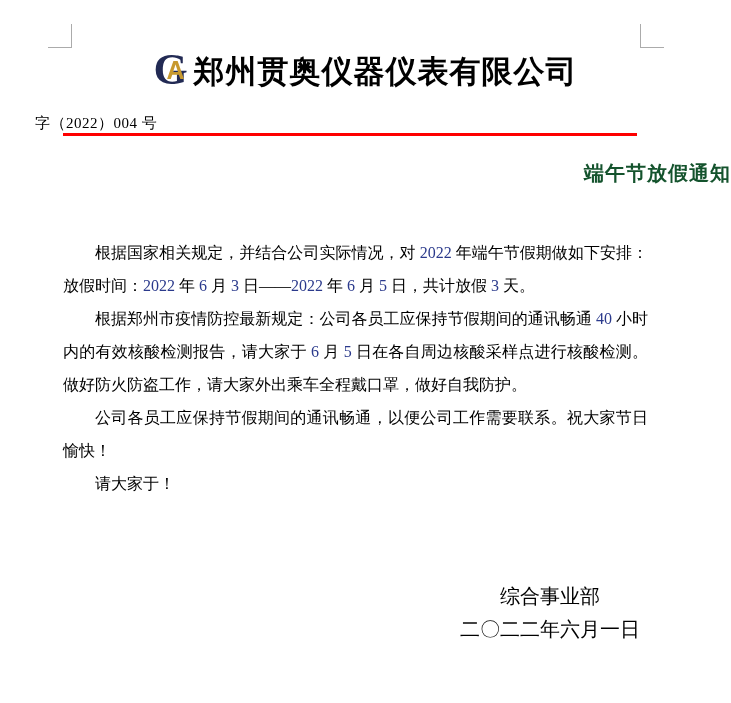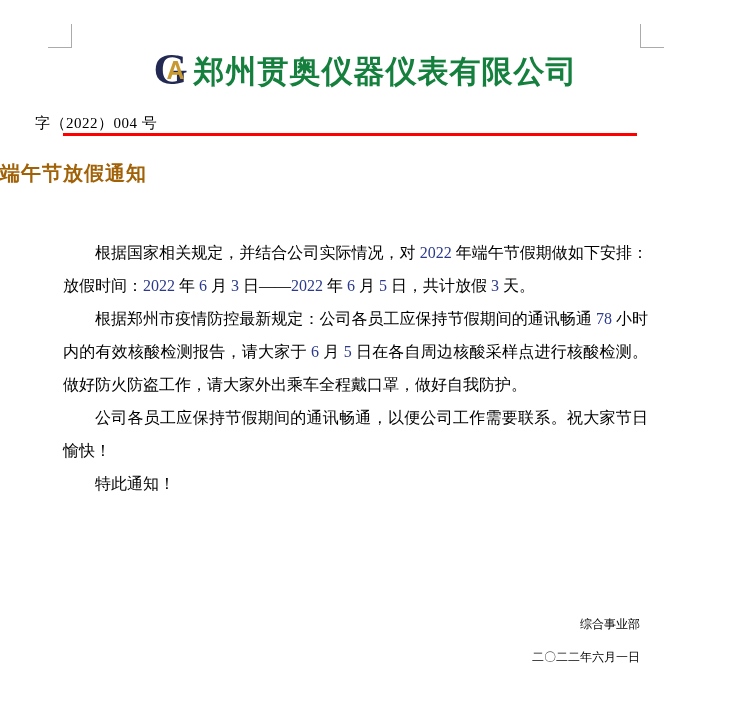--- a/index.html
+++ b/index.html
@@ -56,7 +56,7 @@
     font-size: 31px;
     font-weight: 700;
     letter-spacing: 1px;
-    color: #15803d;
+    color: #000000;
     line-height: 44px;
   }
 

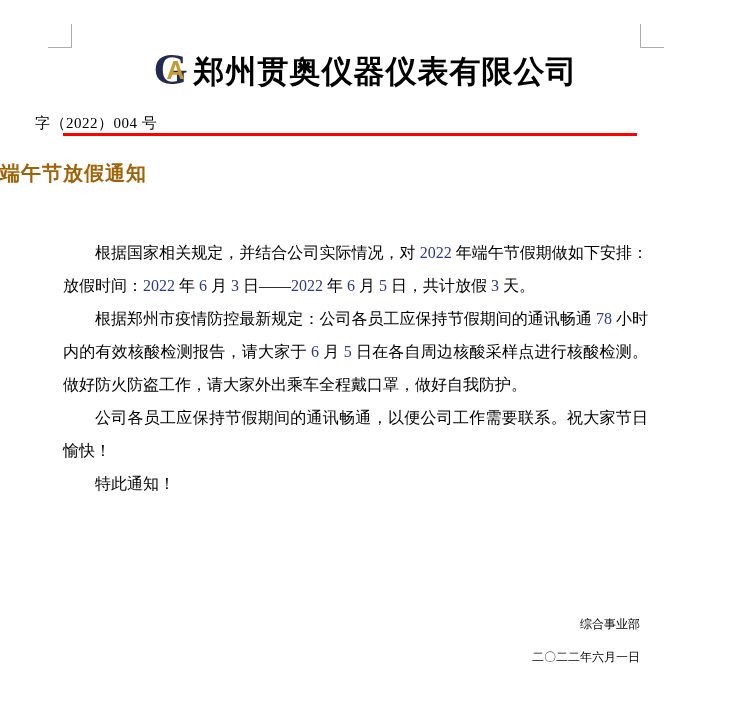--- a/index.html
+++ b/index.html
@@ -80,11 +80,11 @@
   
   .doc-title {
     margin-top: 24px;
-    text-align: left;
+    text-align: right;
     font-size: 20px;
     font-weight: 700;
     letter-spacing: 1px;
-    color: #a16207;
+    color: #14532d;
   }
 
   

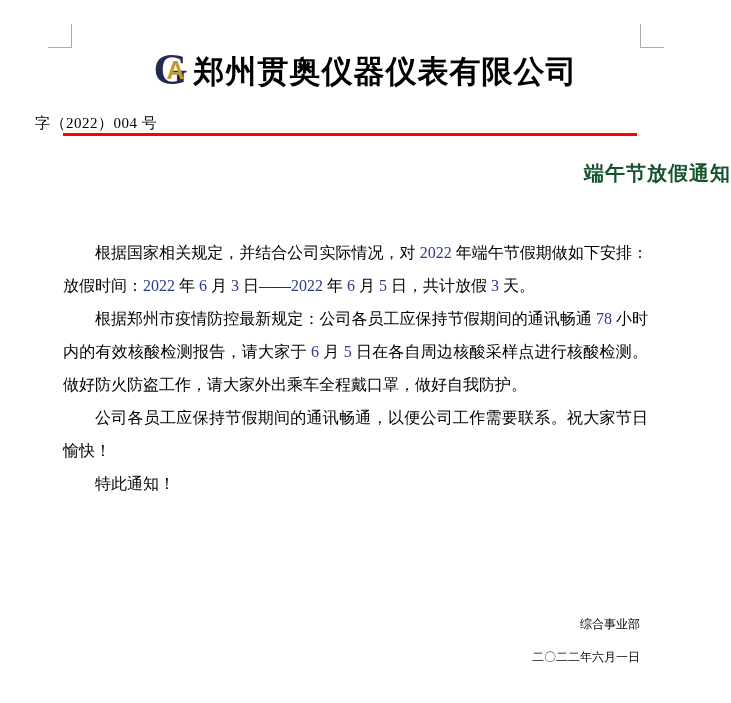--- a/index.html
+++ b/index.html
@@ -139,7 +139,7 @@
 
   <div class="body-text">
     <p><span class="seg-cn">根据国家相关规定，并结合公司实际情况，对 </span><span class="seg-num">2022</span><span class="seg-cn"> 年端午节假期做如下安排：放假时间：</span><span class="seg-num">2022</span><span class="seg-cn"> 年 </span><span class="seg-num">6</span><span class="seg-cn"> 月 </span><span class="seg-num">3</span><span class="seg-cn"> 日——</span><span class="seg-num">2022</span><span class="seg-cn"> 年 </span><span class="seg-num">6</span><span class="seg-cn"> 月 </span><span class="seg-num">5</span><span class="seg-cn"> 日，共计放假 </span><span class="seg-num">3</span><span class="seg-cn"> 天。</span></p>
-    <p><span class="seg-cn">根据郑州市疫情防控最新规定：公司各员工应保持节假期间的通讯畅通 </span><span class="seg-num">78</span><span class="seg-cn"> 小时内的有效核酸检测报告，请大家于 </span><span class="seg-num">6</span><span class="seg-cn"> 月 </span><span class="seg-num">5</span><span class="seg-cn"> 日在各自周边核酸采样点进行核酸检测。做好防火防盗工作，请大家外出乘车全程戴口罩，做好自我防护。</span></p>
+    <p><span class="seg-cn">根据郑州市疫情防控最新规定：公司各员工应保持节假期间的通讯畅通 </span><span class="seg-num">40</span><span class="seg-cn"> 小时内的有效核酸检测报告，请大家于 </span><span class="seg-num">6</span><span class="seg-cn"> 月 </span><span class="seg-num">5</span><span class="seg-cn"> 日在各自周边核酸采样点进行核酸检测。做好防火防盗工作，请大家外出乘车全程戴口罩，做好自我防护。</span></p>
     <p><span class="seg-cn">公司各员工应保持节假期间的通讯畅通，以便公司工作需要联系。祝大家节日愉快！</span></p>
     <p><span class="seg-cn">特此通知！</span></p>
   </div>

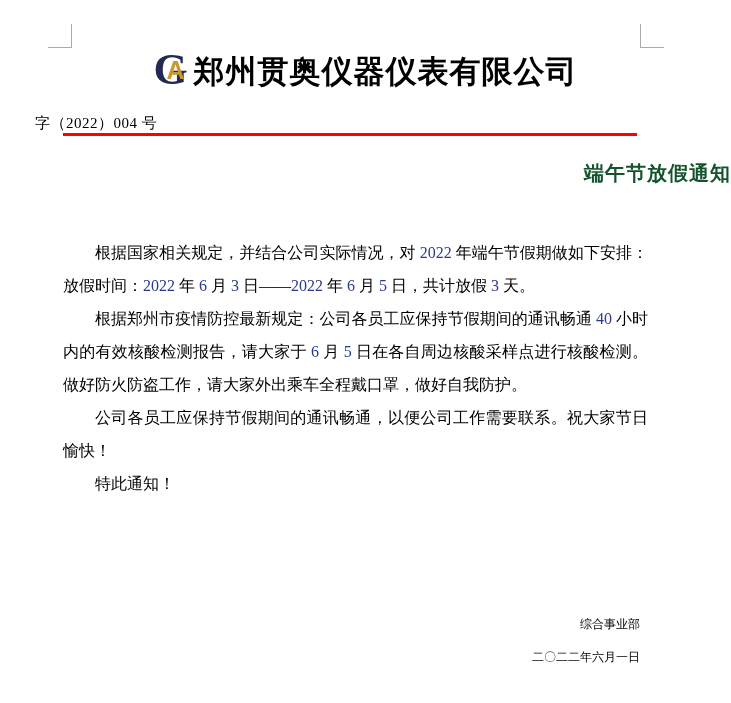--- a/index.html
+++ b/index.html
@@ -141,7 +141,7 @@
     <p><span class="seg-cn">根据国家相关规定，并结合公司实际情况，对 </span><span class="seg-num">2022</span><span class="seg-cn"> 年端午节假期做如下安排：放假时间：</span><span class="seg-num">2022</span><span class="seg-cn"> 年 </span><span class="seg-num">6</span><span class="seg-cn"> 月 </span><span class="seg-num">3</span><span class="seg-cn"> 日——</span><span class="seg-num">2022</span><span class="seg-cn"> 年 </span><span class="seg-num">6</span><span class="seg-cn"> 月 </span><span class="seg-num">5</span><span class="seg-cn"> 日，共计放假 </span><span class="seg-num">3</span><span class="seg-cn"> 天。</span></p>
     <p><span class="seg-cn">根据郑州市疫情防控最新规定：公司各员工应保持节假期间的通讯畅通 </span><span class="seg-num">40</span><span class="seg-cn"> 小时内的有效核酸检测报告，请大家于 </span><span class="seg-num">6</span><span class="seg-cn"> 月 </span><span class="seg-num">5</span><span class="seg-cn"> 日在各自周边核酸采样点进行核酸检测。做好防火防盗工作，请大家外出乘车全程戴口罩，做好自我防护。</span></p>
     <p><span class="seg-cn">公司各员工应保持节假期间的通讯畅通，以便公司工作需要联系。祝大家节日愉快！</span></p>
-    <p><span class="seg-cn">特此通知！</span></p>
+    <p><span class="seg-cn">请大家于！</span></p>
   </div>
 
   <div class="signature">

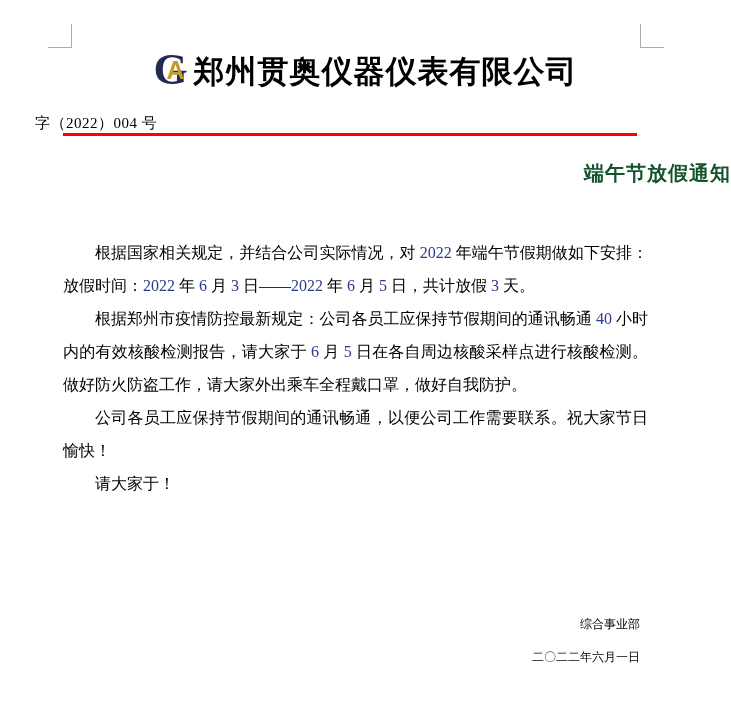--- a/index.html
+++ b/index.html
@@ -107,9 +107,9 @@
   .signature {
     position: absolute;
     right: 91px;
-    top: 608px;
-    text-align: right;
-    font-size: 12px;
+    top: 580px;
+    text-align: center;
+    font-size: 20px;
     line-height: 33px;
     color: #000000;
   }

